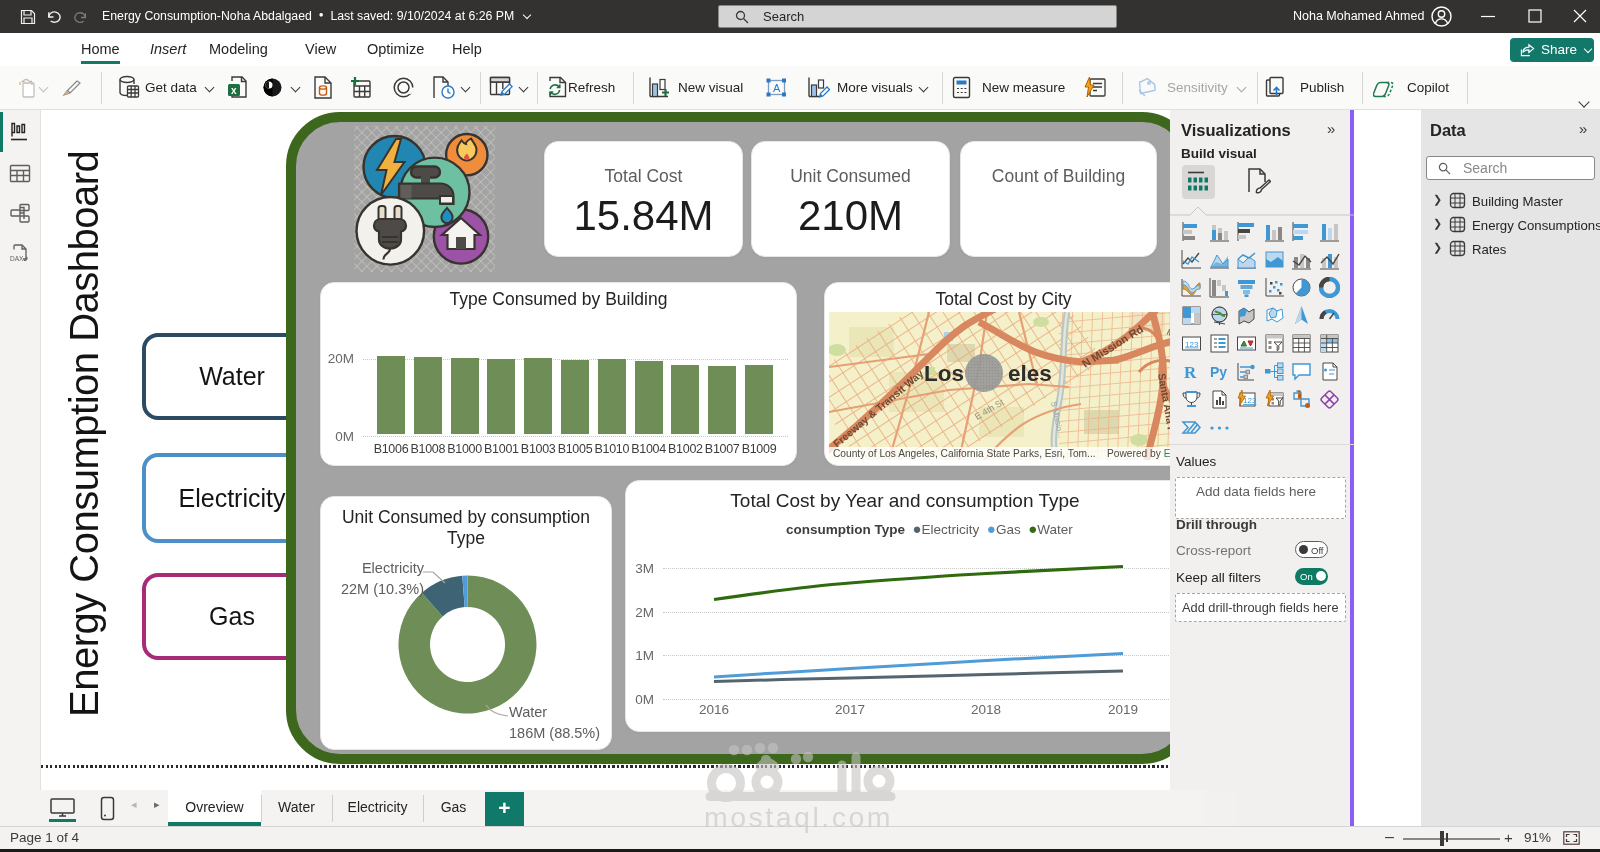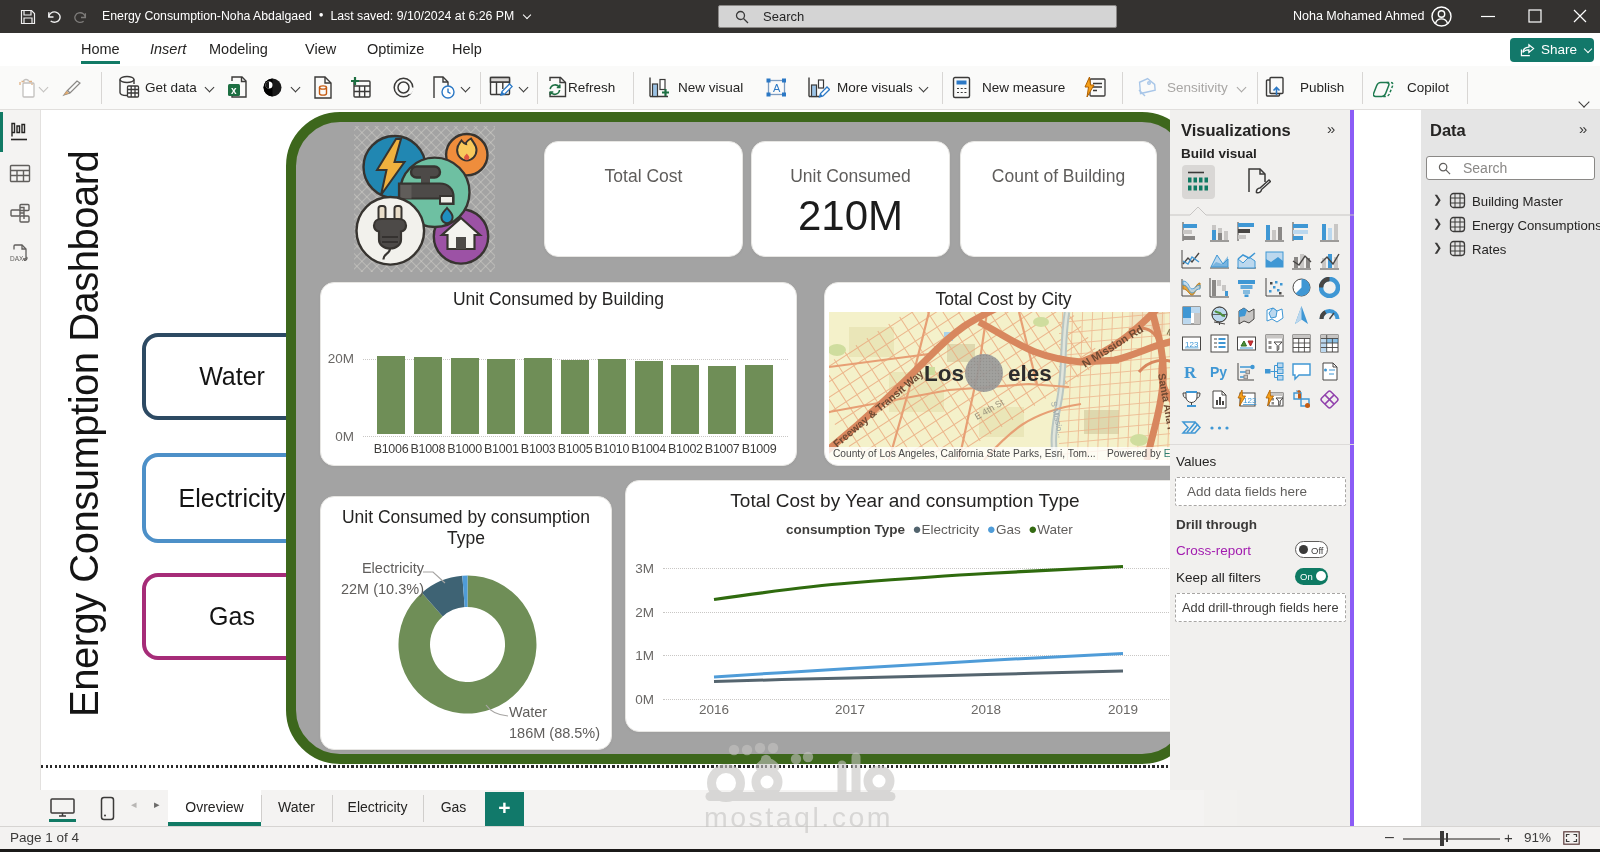--- a/index.html
+++ b/index.html
@@ -351,6 +351,7 @@
       </svg>
       <div class="card" style="left:248px;top:19px;width:199px;height:116px;">
         <div class="kpit" style="top:24px;">Total Cost</div>
+        <div class="kpiv" style="top:50px;">15.84M</div>
       </div>
       <div class="card" style="left:455px;top:19px;width:199px;height:116px;">
         <div class="kpit" style="top:24px;">Unit Consumed</div>

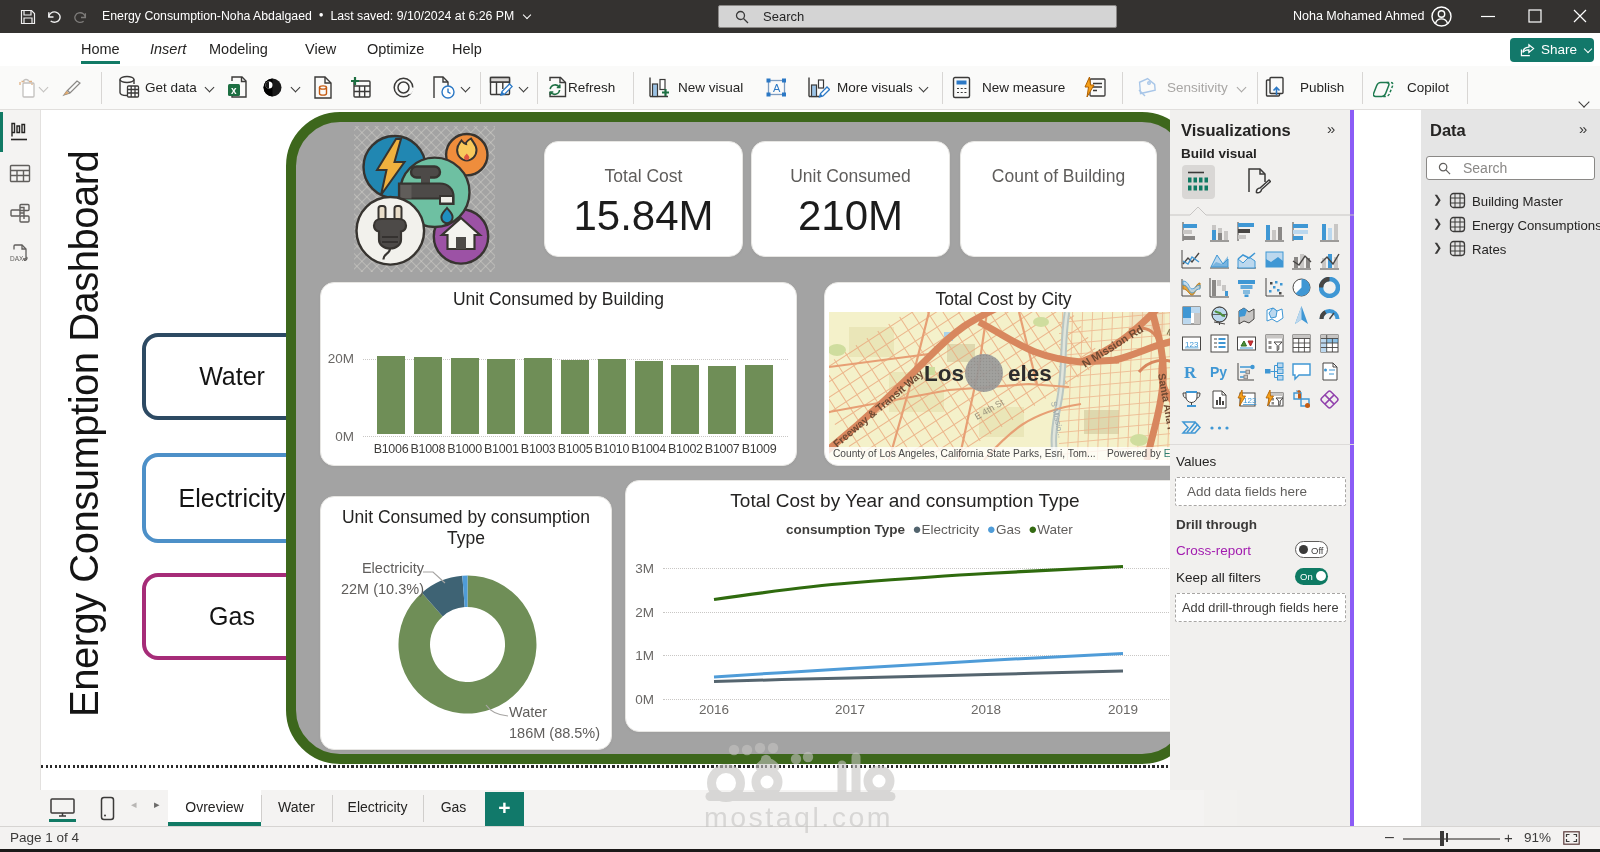--- a/index.html
+++ b/index.html
@@ -361,7 +361,7 @@
         <div class="kpit" style="top:24px;">Count of Building</div>
       </div>
       <div class="card" style="left:24px;top:160px;width:477px;height:184px;">
-        <div class="ctitle" style="top:6px;">Unit Consumed by Building</div>
+        <div class="ctitle" style="top:6px;">Type Consumed by Building</div>
         <div class="gridline" style="left:42px;top:75.5px;width:425px;"></div>
         <div class="gridline" style="left:42px;top:153px;width:425px;"></div>
         <div class="axlab" style="left:5px;top:68px;width:28px;text-align:right;">20M</div>

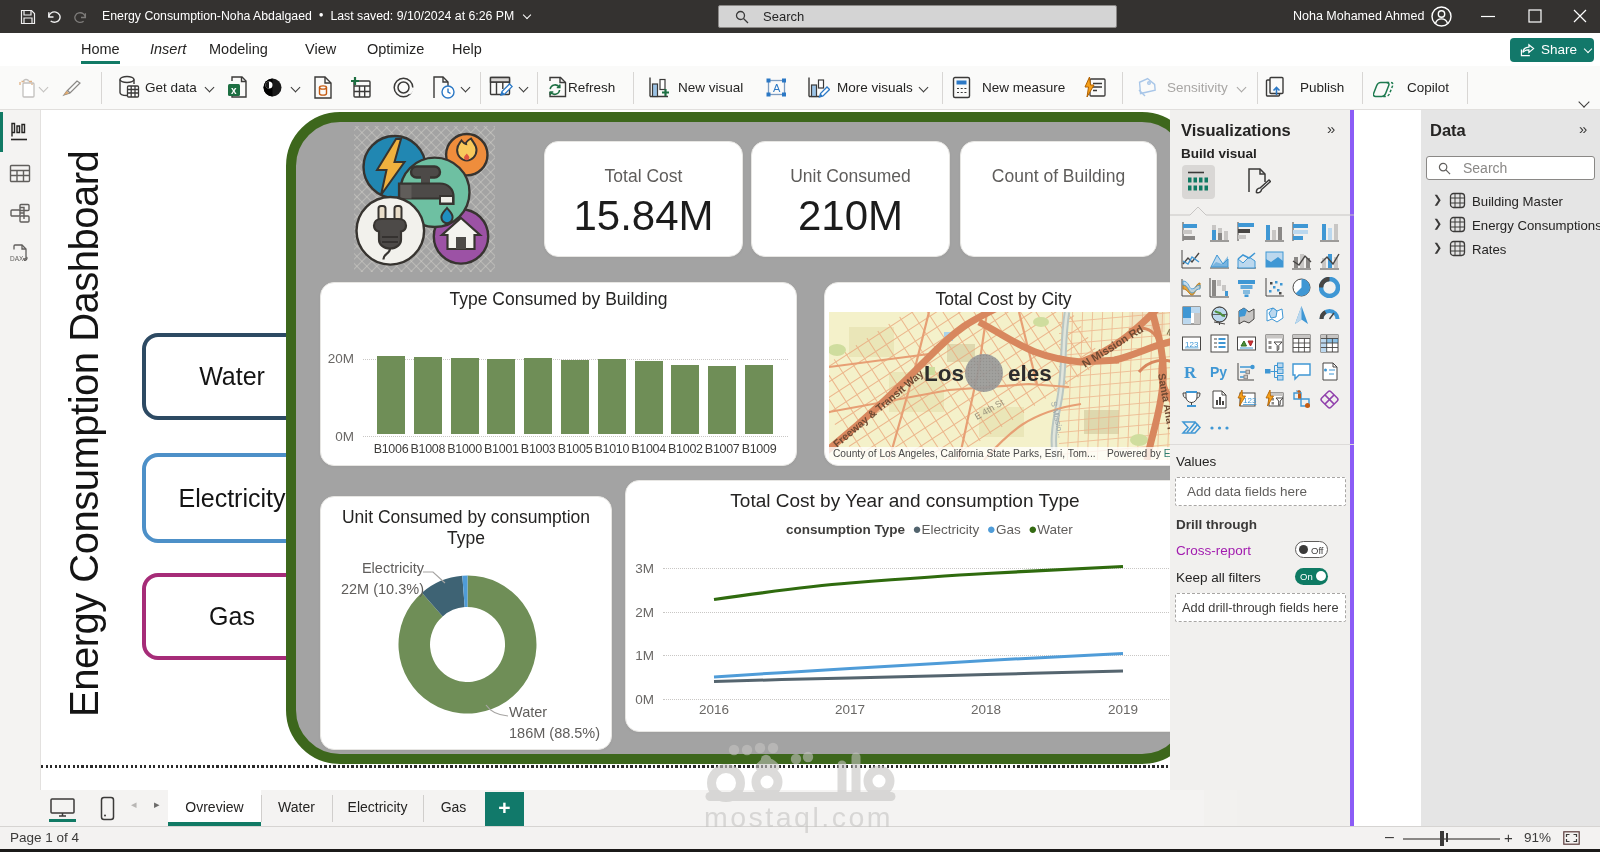--- a/index.html
+++ b/index.html
@@ -893,7 +893,7 @@
       </svg></div>
  <div class="abs" style="left:0px;top:334px;width:184px;height:1px;background:#dddbd9;"></div>
  <div class="abs" style="left:6px;top:344px;font-size:13.5px;color:#252423;">Values</div>
- <div class="dashedbox" style="left:5px;top:367px;width:171px;height:29px;line-height:27px;padding-left:11px;">Add data fields here</div>
+ <div class="dashedbox" style="left:5px;top:367px;width:171px;height:42px;line-height:27px;padding-left:20px;">Add data fields here</div>
  <div class="abs" style="left:6px;top:407px;font-size:13.5px;font-weight:bold;color:#3b3a39;">Drill through</div>
  <div class="abs" style="left:6px;top:433px;font-size:13.5px;color:#a21caf;">Cross-report</div>
  <div class="abs" style="left:125px;top:431px;width:33px;height:17px;border:1px solid #605e5c;border-radius:9px;background:#fff;">

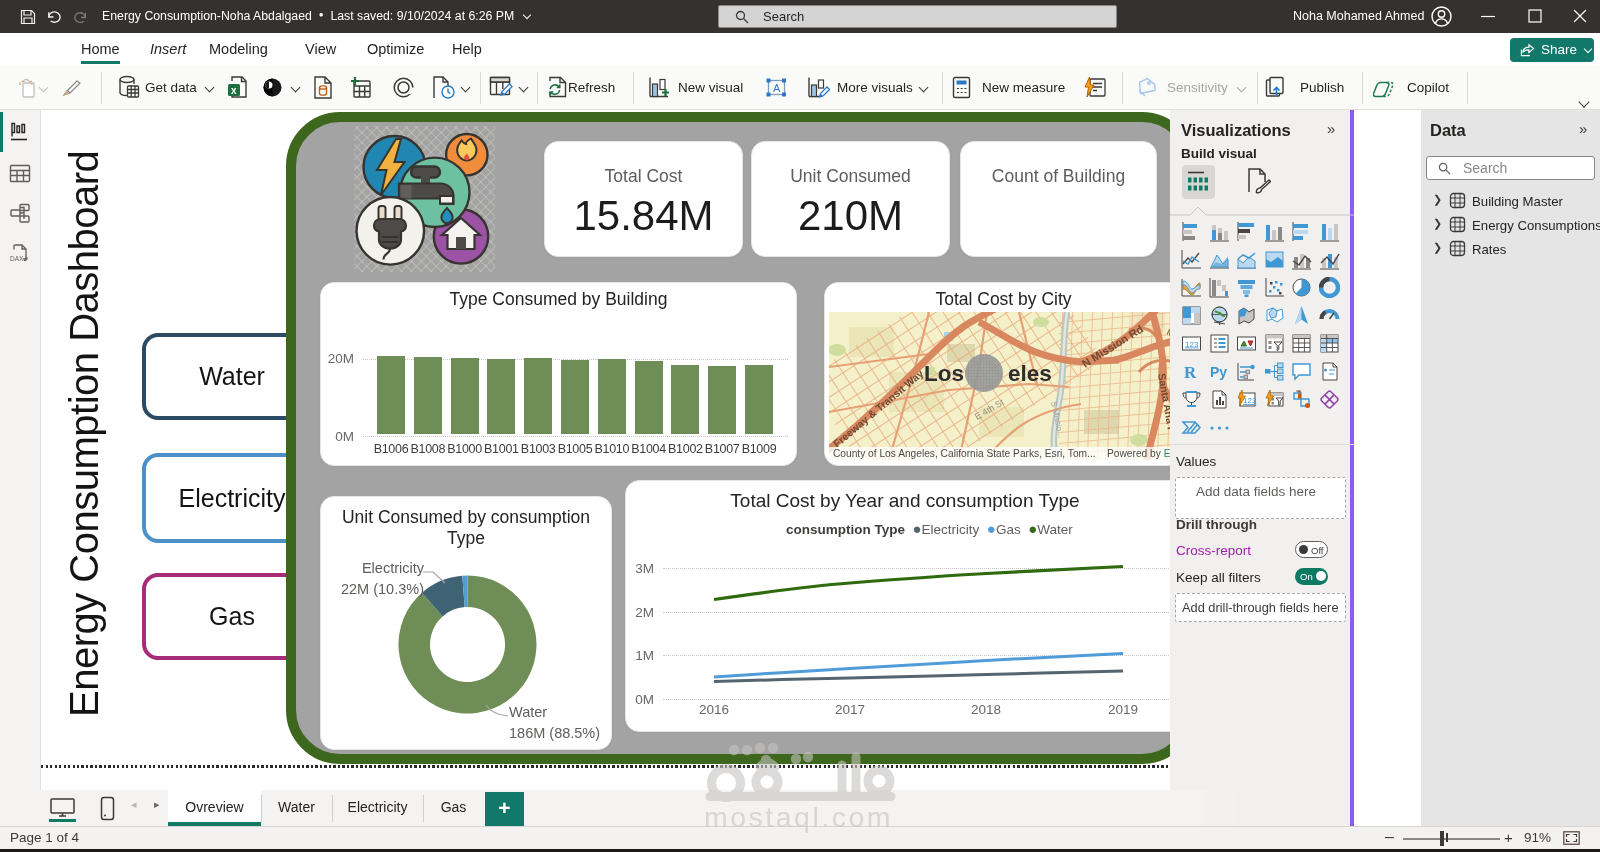--- a/index.html
+++ b/index.html
@@ -895,7 +895,7 @@
  <div class="abs" style="left:6px;top:344px;font-size:13.5px;color:#252423;">Values</div>
  <div class="dashedbox" style="left:5px;top:367px;width:171px;height:42px;line-height:27px;padding-left:20px;">Add data fields here</div>
  <div class="abs" style="left:6px;top:407px;font-size:13.5px;font-weight:bold;color:#3b3a39;">Drill through</div>
- <div class="abs" style="left:6px;top:433px;font-size:13.5px;color:#a21caf;">Cross-report</div>
+ <div class="abs" style="left:6px;top:433px;font-size:13.5px;color:#737373;">Cross-report</div>
  <div class="abs" style="left:125px;top:431px;width:33px;height:17px;border:1px solid #605e5c;border-radius:9px;background:#fff;">
       <div class="abs" style="left:3px;top:3px;width:9px;height:9px;border-radius:50%;background:#3b3a39;"></div>
       <div class="abs" style="left:15px;top:2.5px;font-size:9.5px;color:#3b3a39;">Off</div>

